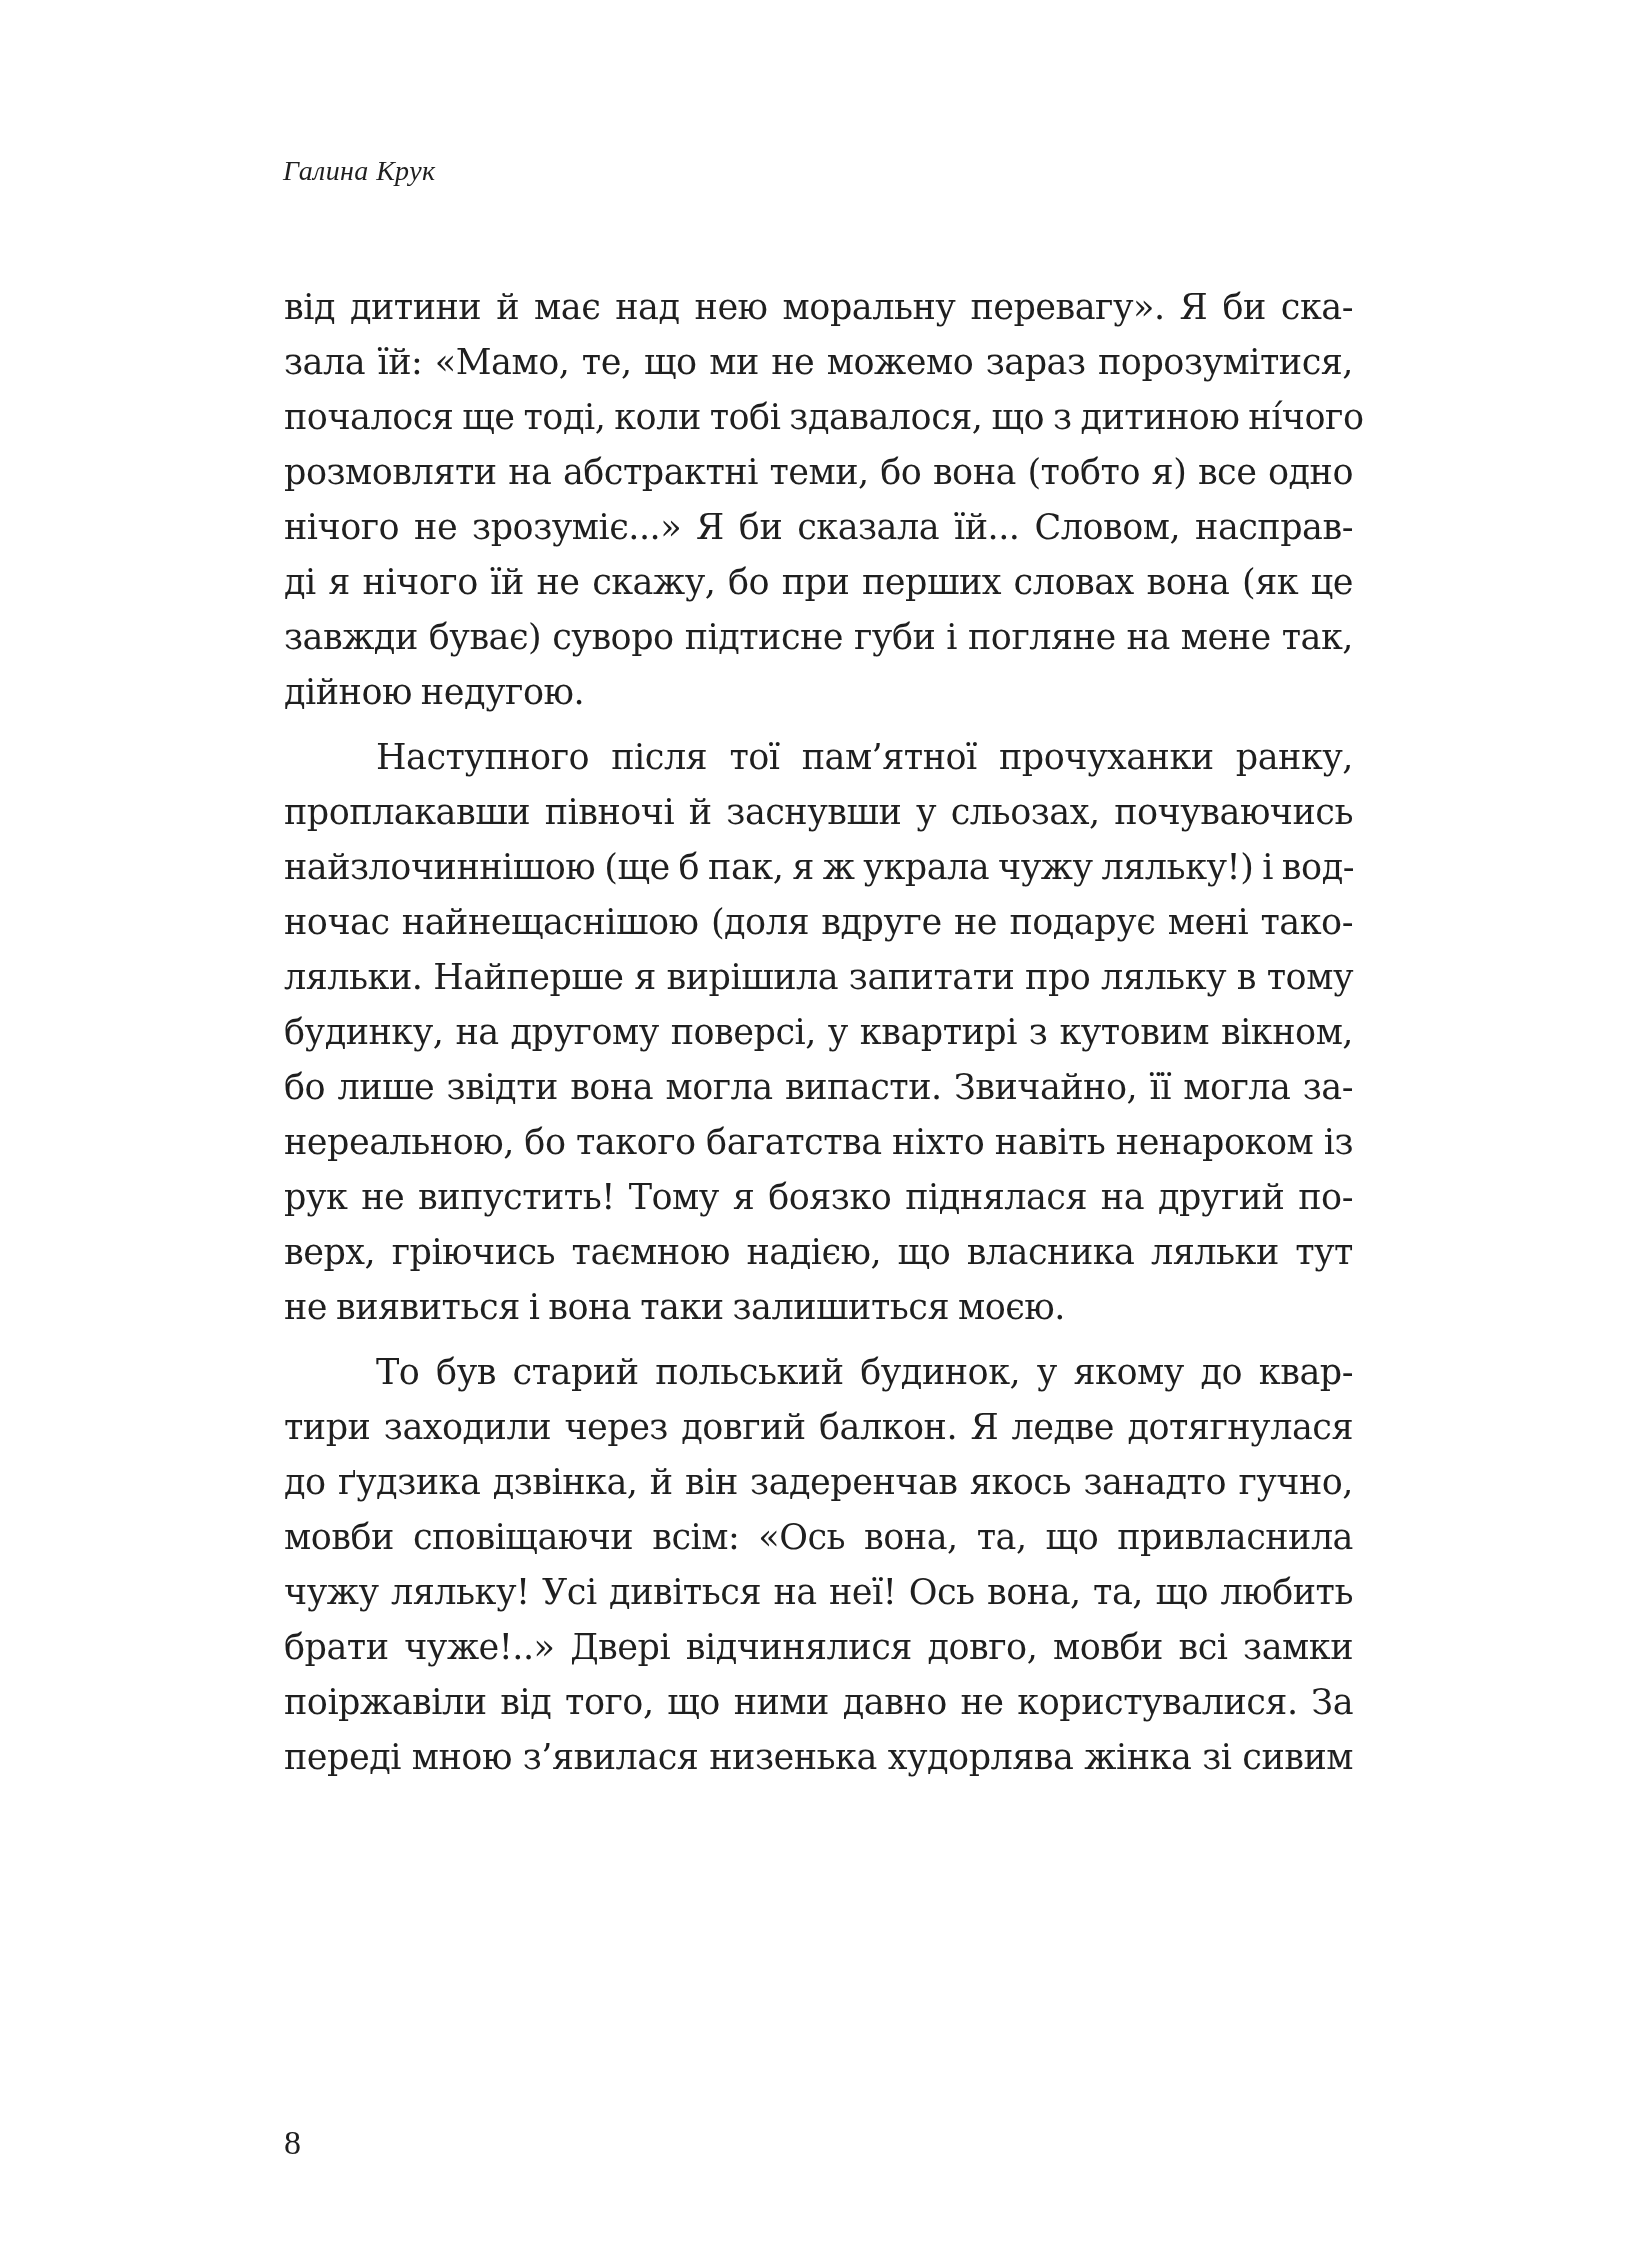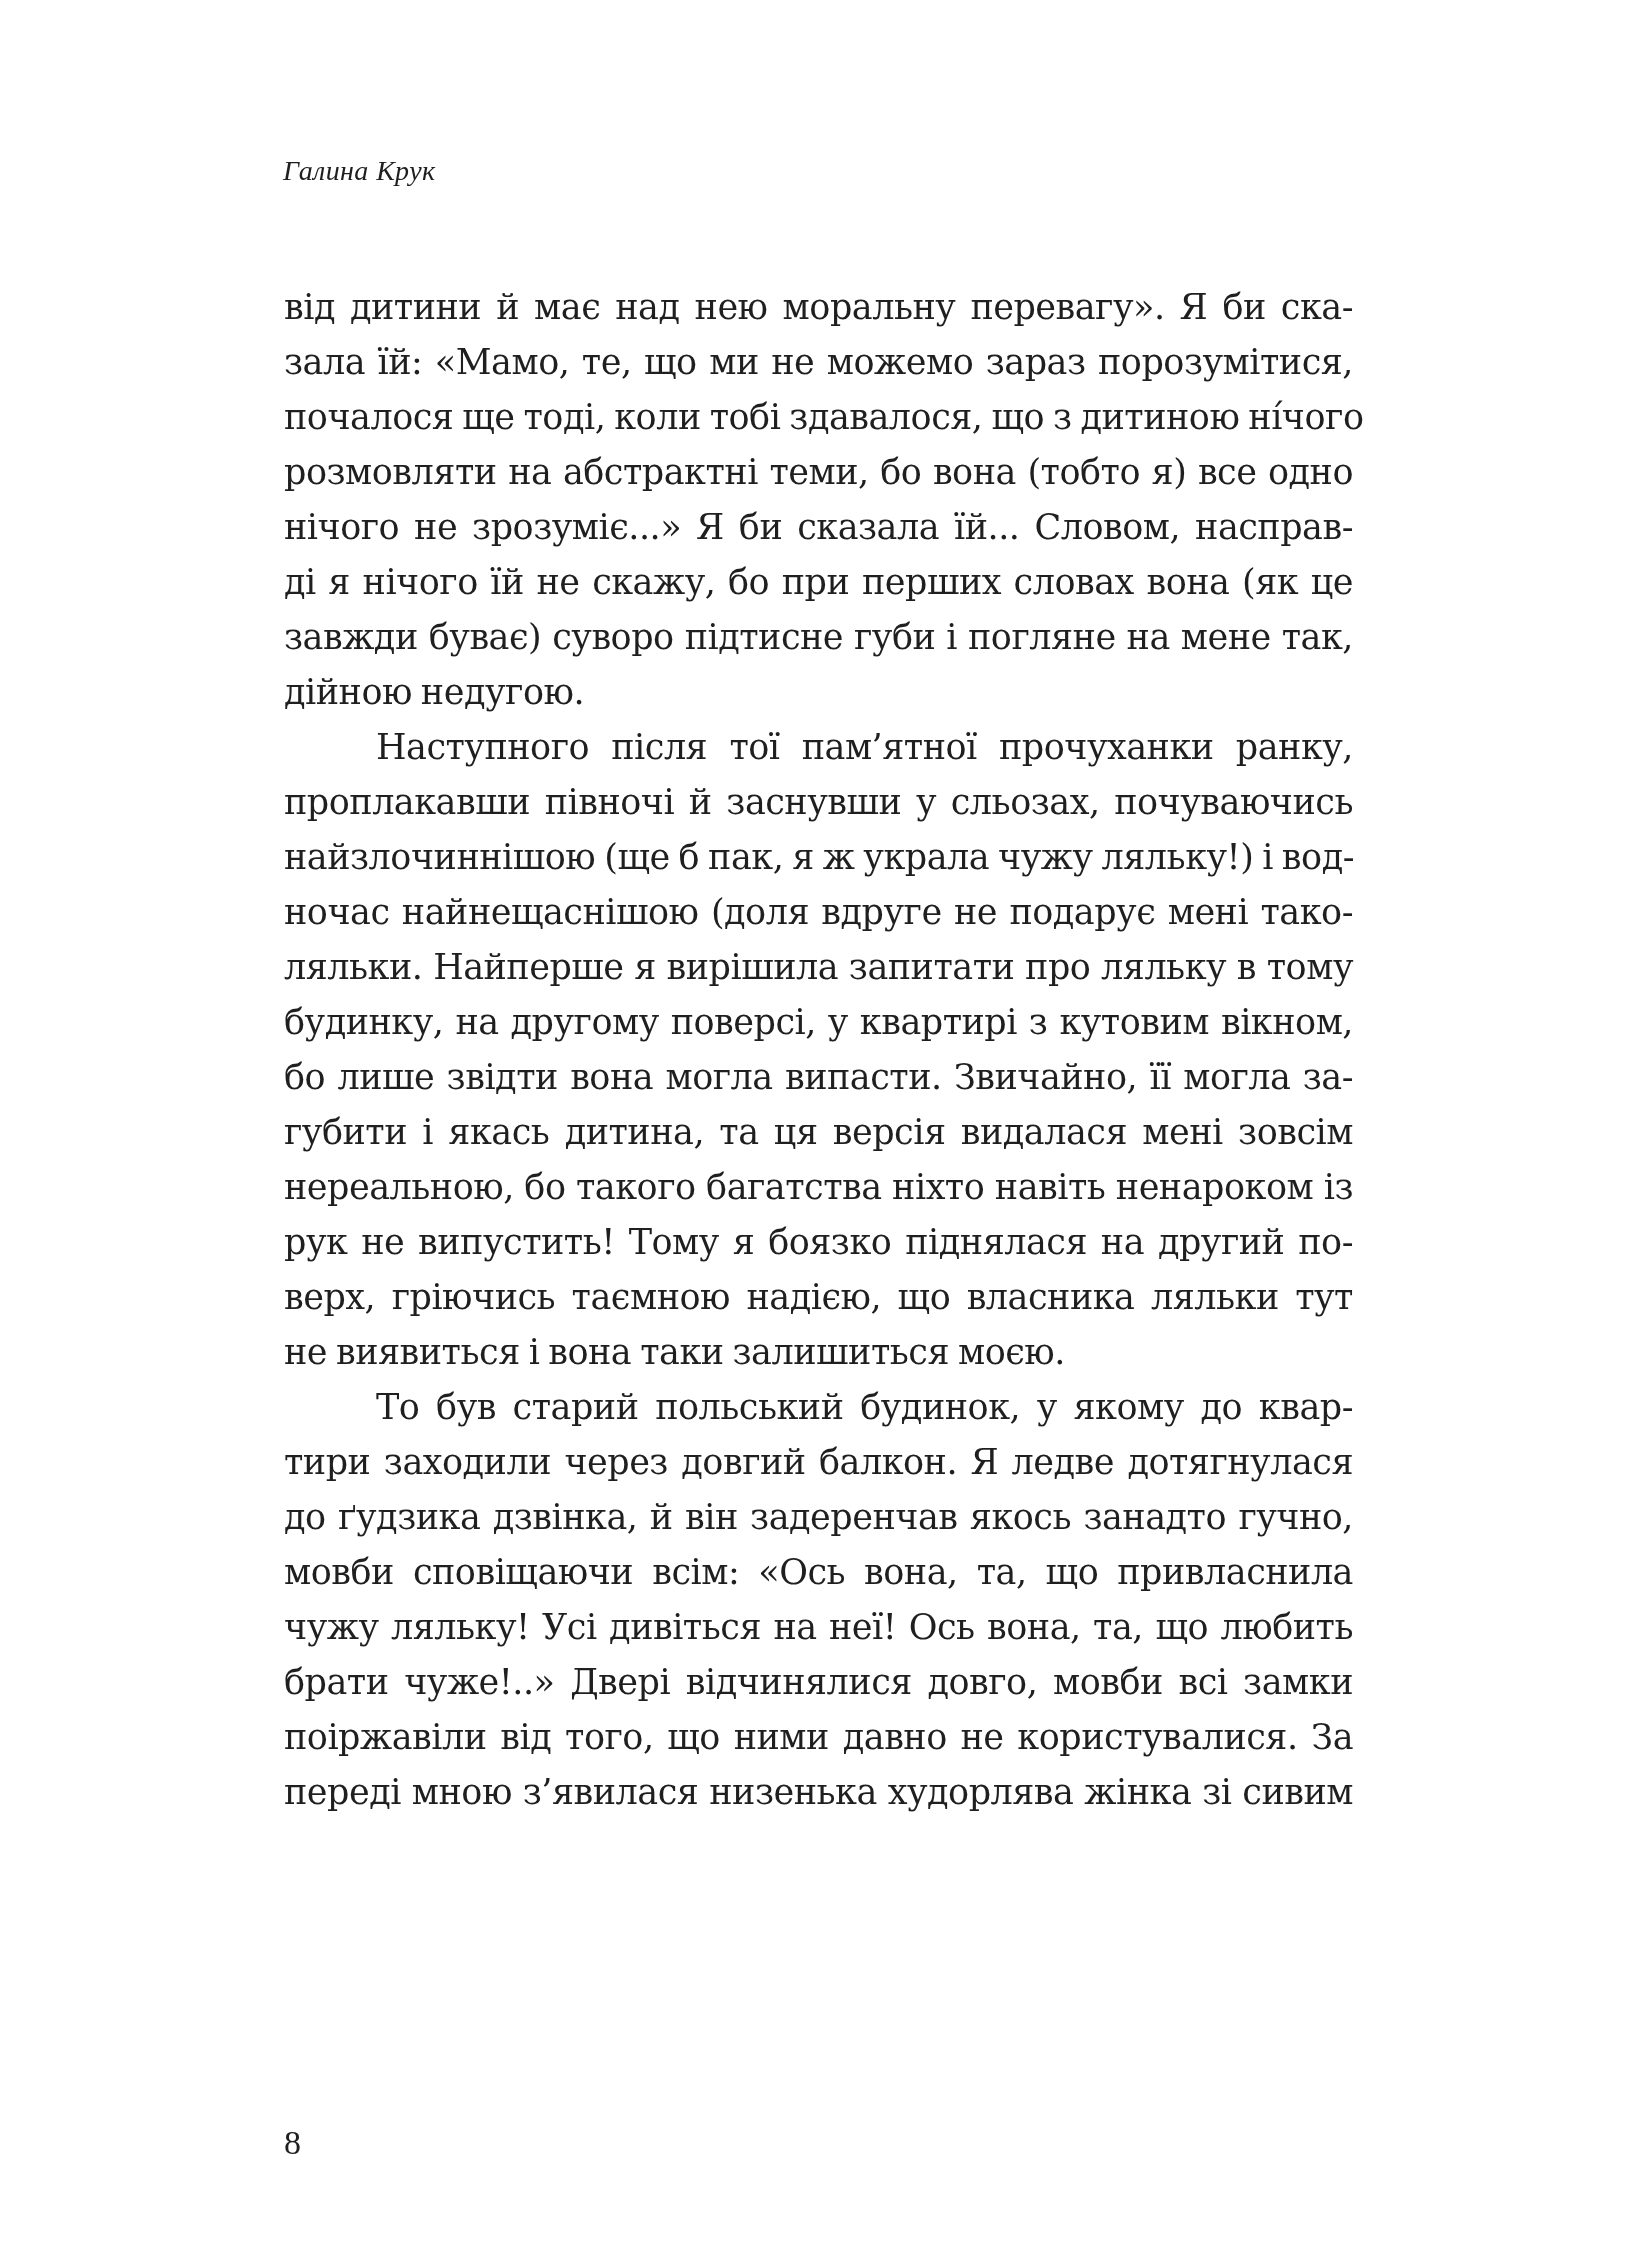--- a/index.html
+++ b/index.html
@@ -50,6 +50,7 @@
     .line.indent {
       padding-left: 92px;
       box-sizing: border-box;
+      margin-top: 10px;
     }
     .folio {
       position: absolute;

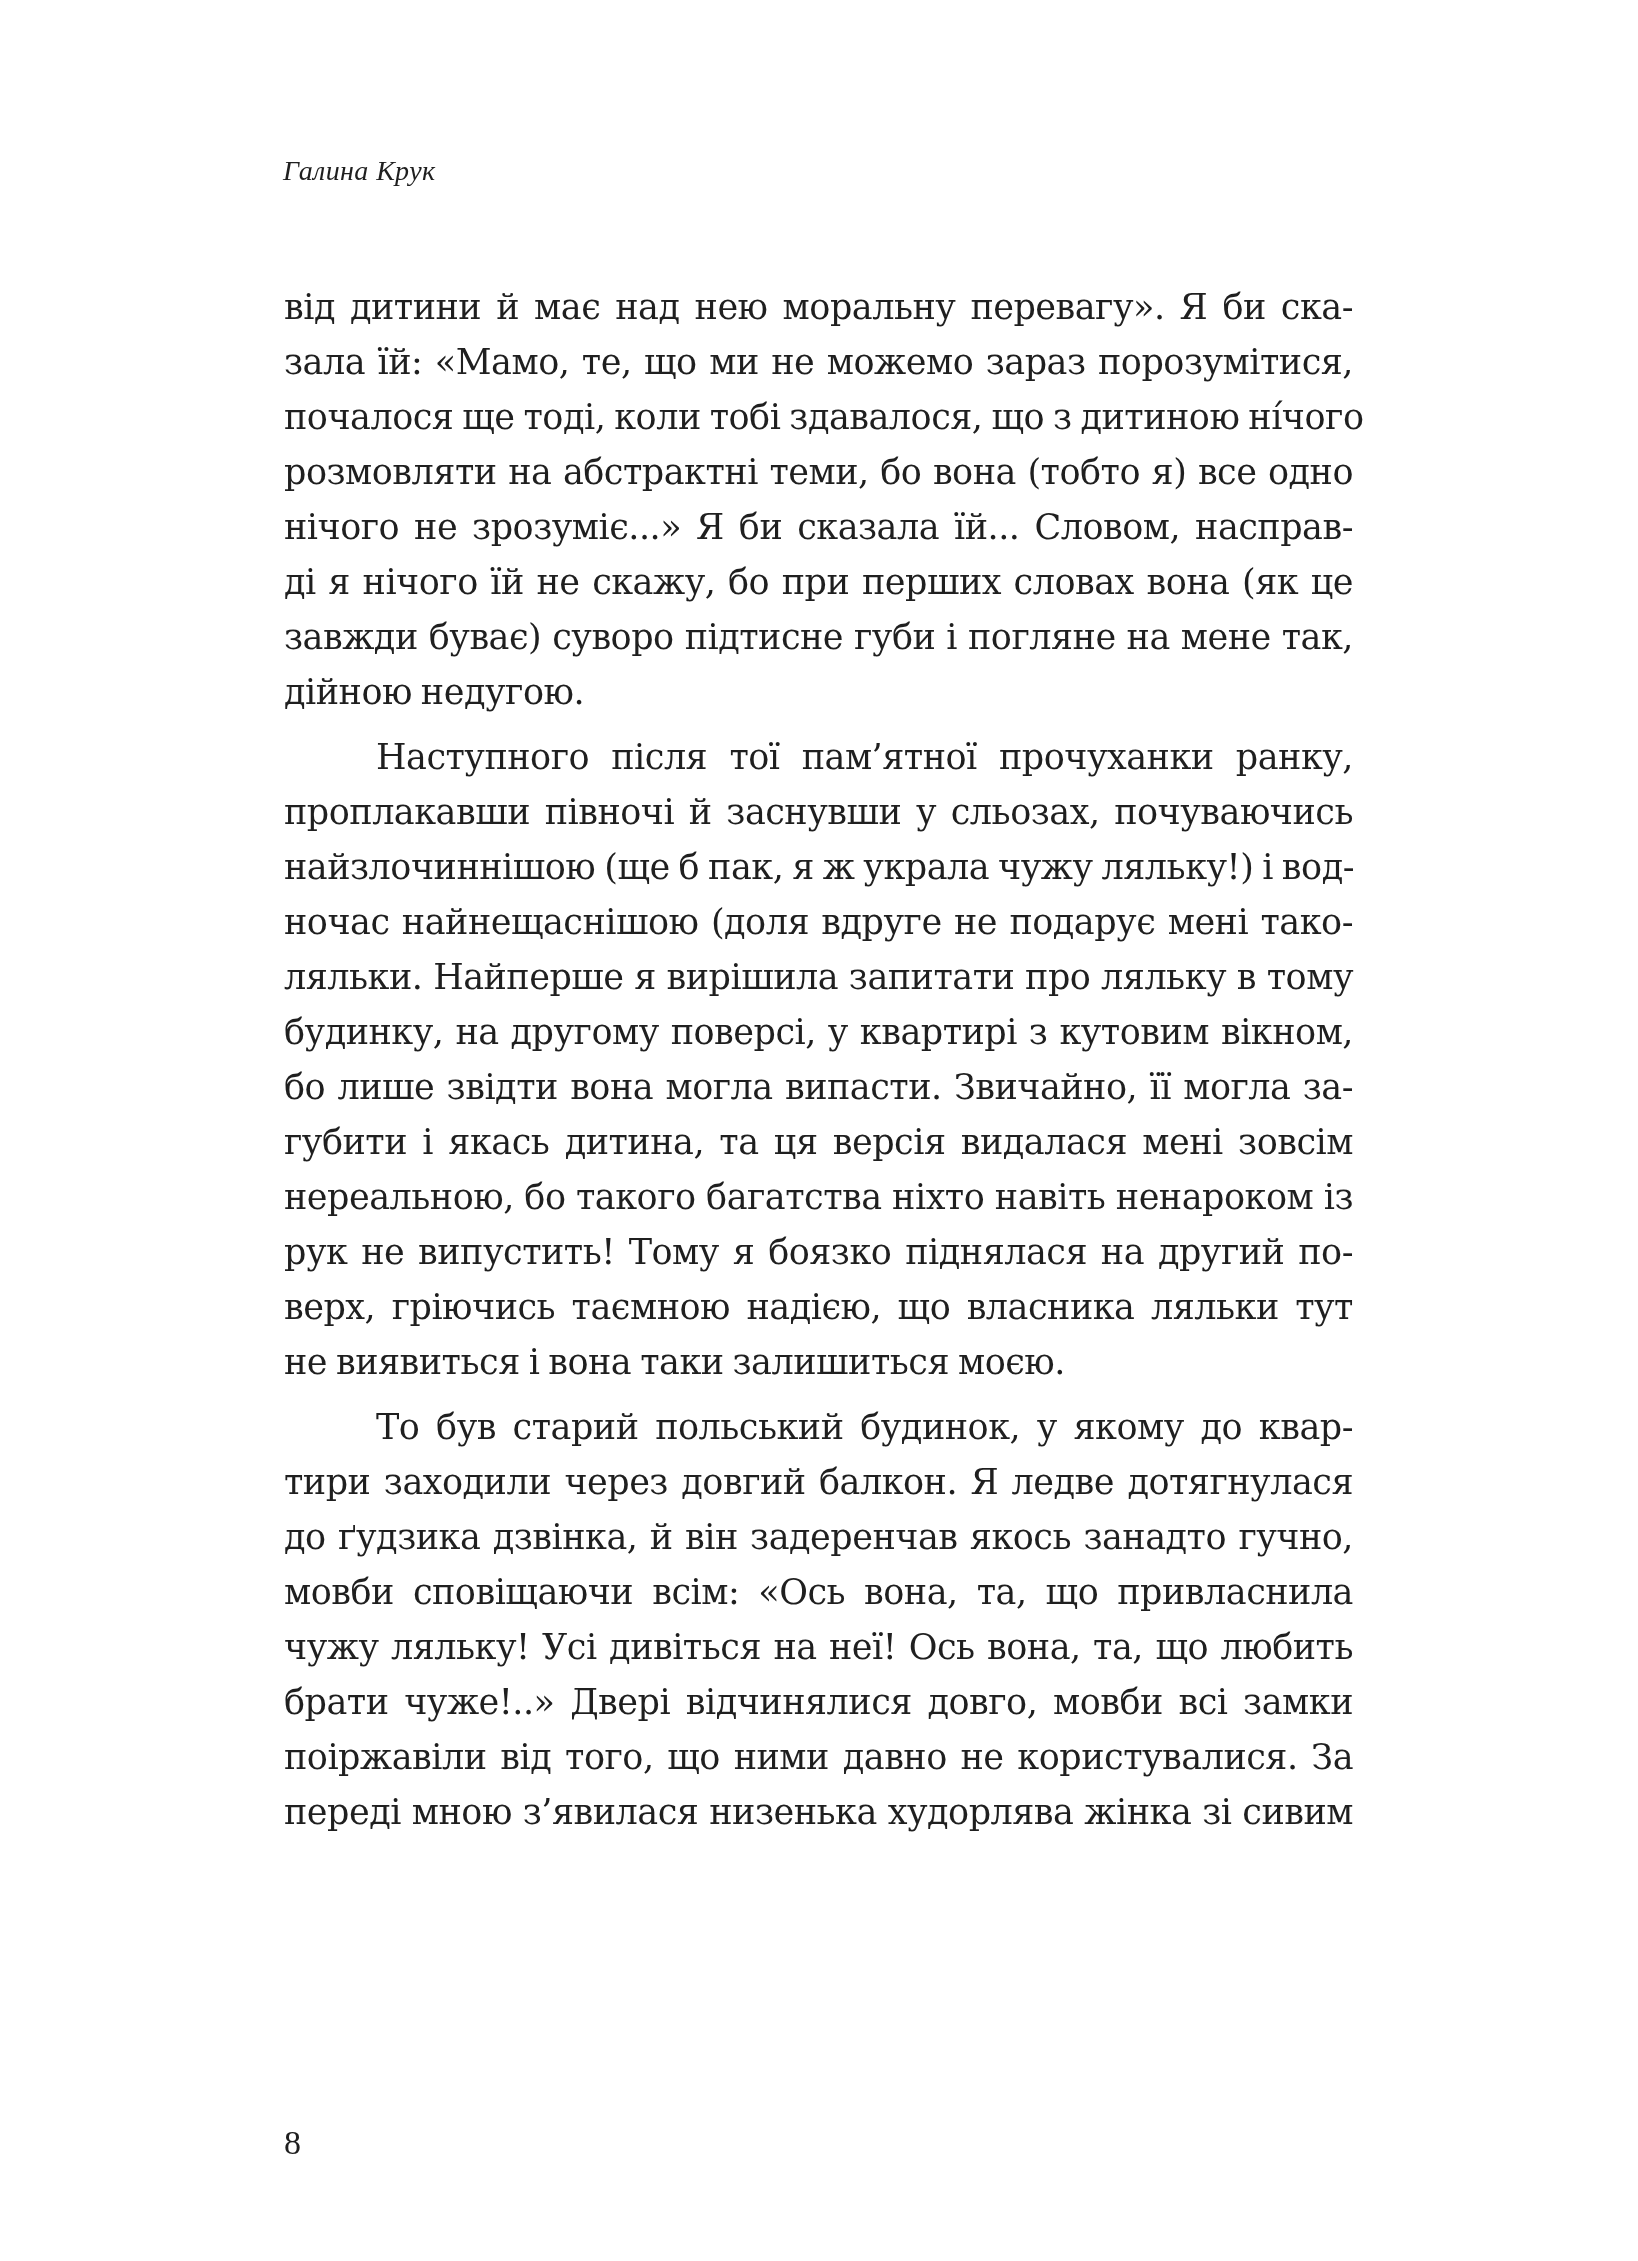--- a/index.html
+++ b/index.html
@@ -88,7 +88,6 @@
     <span class="line">ляльки. Найперше я вирішила запитати про ляльку в тому</span>
     <span class="line">будинку, на другому поверсі, у квартирі з кутовим вікном,</span>
     <span class="line">бо лише звідти вона могла випасти. Звичайно, її могла за-</span>
-    <span class="line">губити і якась дитина, та ця версія видалася мені зовсім</span>
     <span class="line">нереальною, бо такого багатства ніхто навіть ненароком із</span>
     <span class="line">рук не випустить! Тому я боязко піднялася на другий по-</span>
     <span class="line">верх, гріючись таємною надією, що власника ляльки тут</span>

